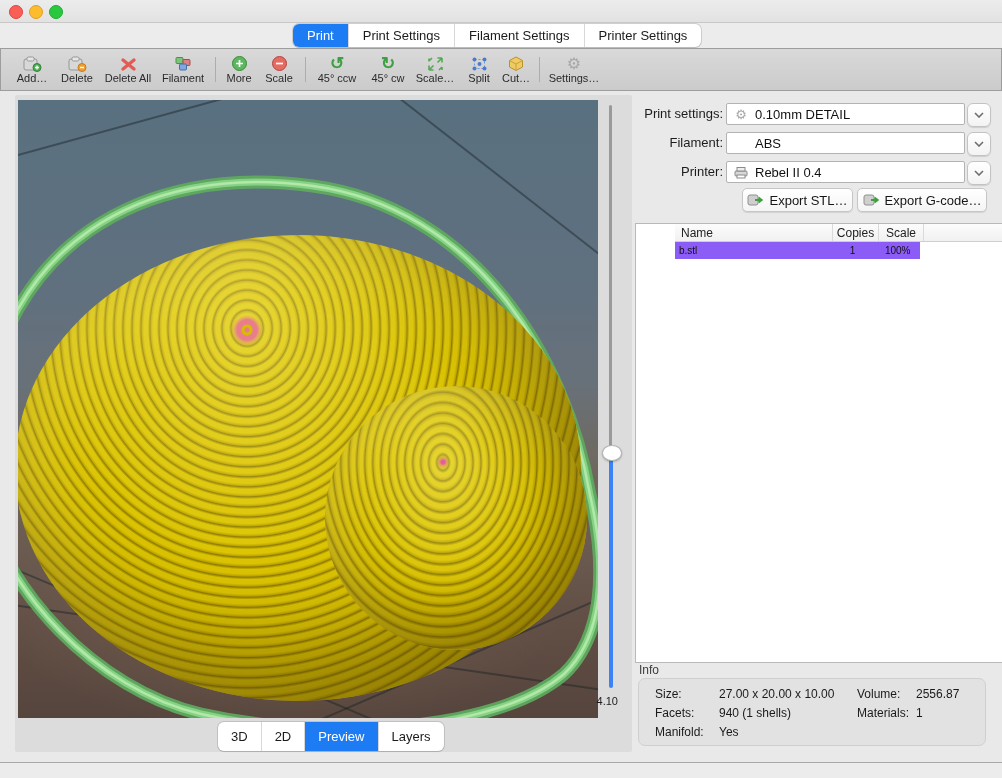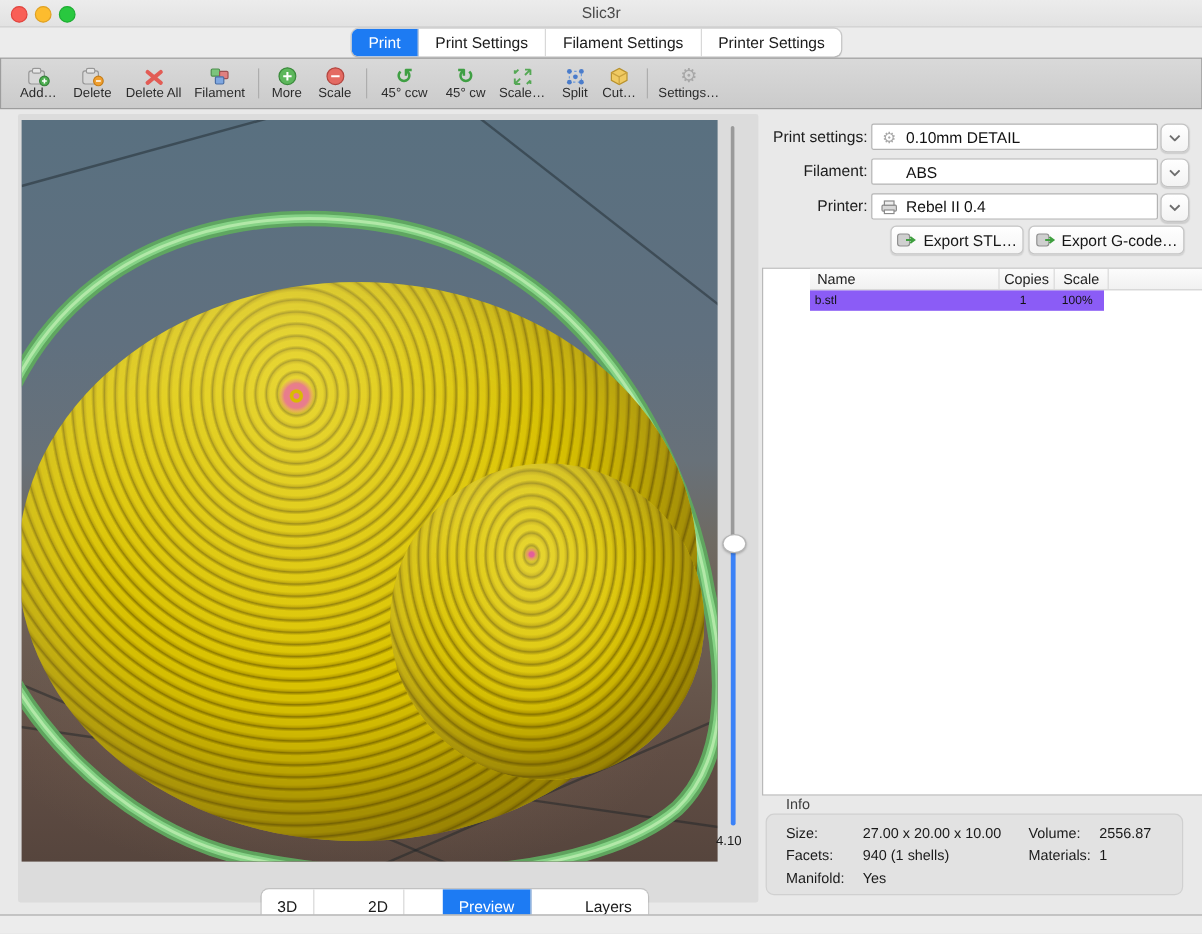--- a/index.html
+++ b/index.html
@@ -115,7 +115,6 @@
   <div class="abs tl red"></div>
   <div class="abs tl yellow"></div>
   <div class="abs tl green"></div>
-  <div class="abs wtitle">Slic3r</div>
 </div>
 
 <div class="abs tabrow">

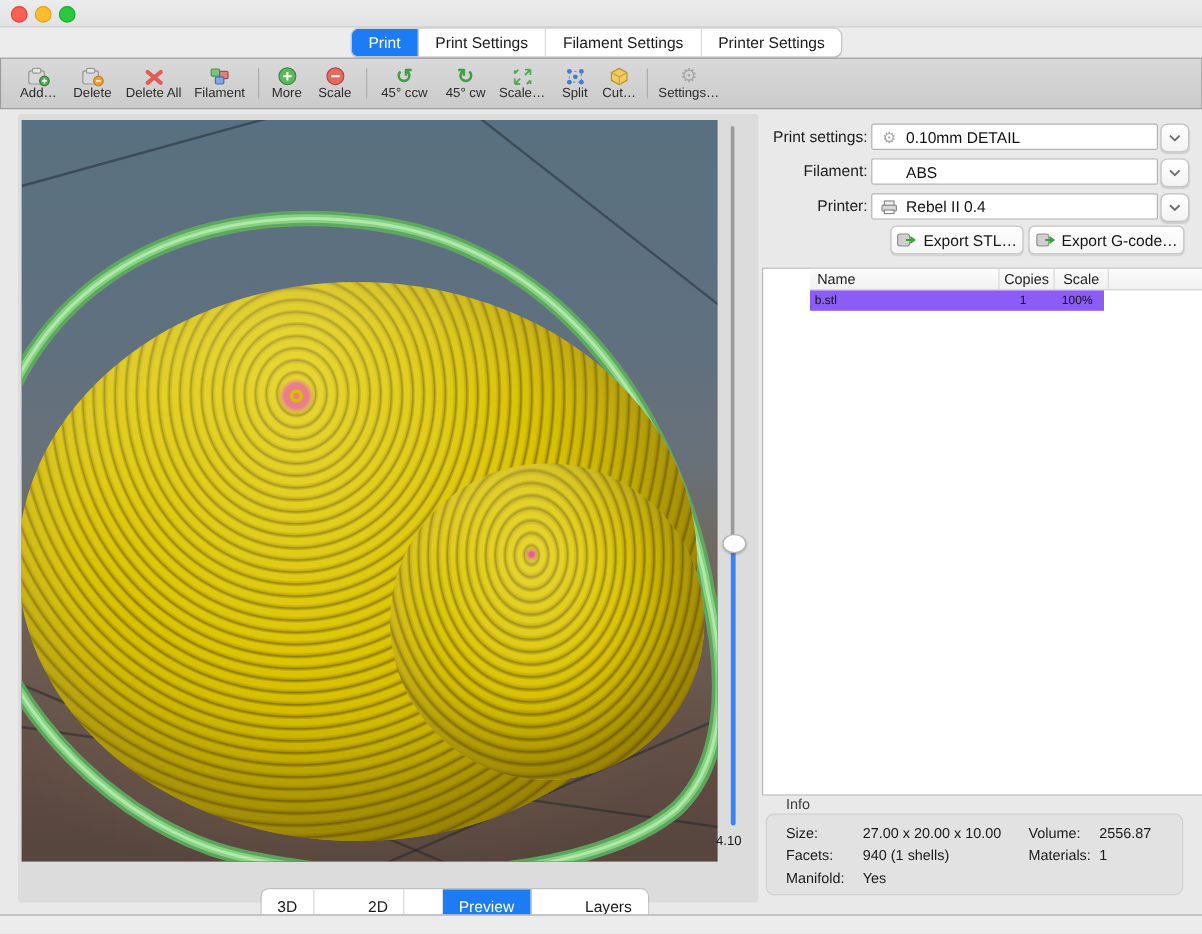--- a/index.html
+++ b/index.html
@@ -99,7 +99,7 @@
   .td.c-scale{width:45px;justify-content:center;}
 
   
-  .infotitle{left:23px;top:568px;font-size:12px;color:#3d3d3d;}
+  .infotitle{left:7px;top:568px;font-size:12px;color:#3d3d3d;}
   .infobox{left:6px;top:583px;width:346px;height:66px;background:#e2e2e2;
     border:1px solid #d0d0d0;border-radius:7px;font-size:12px;color:#1a1a1a;}
   .irow{position:absolute;white-space:nowrap;}

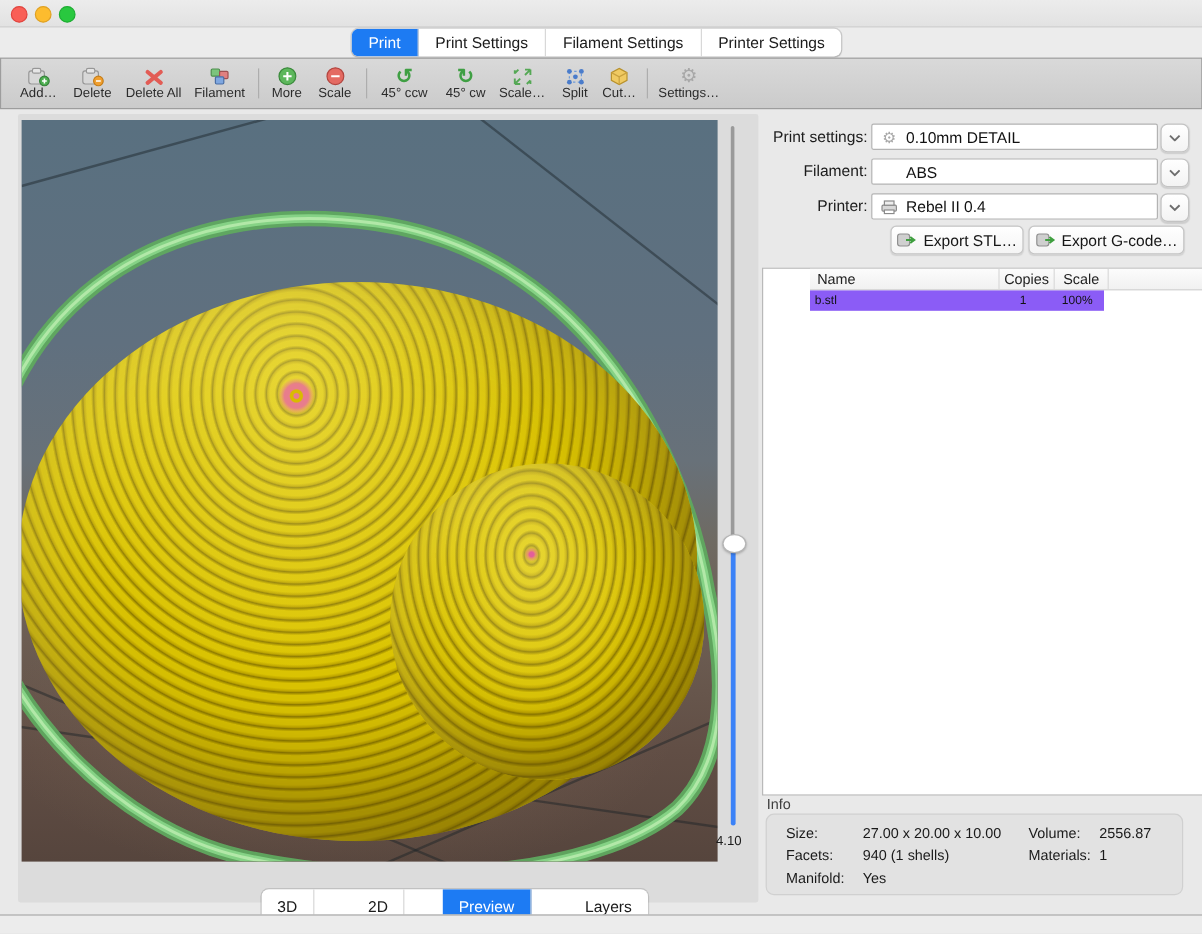--- a/index.html
+++ b/index.html
@@ -67,7 +67,7 @@
   .sliderval{left:563px;top:600px;width:40px;text-align:right;font-size:11px;color:#1d1d1d;}
 
   
-  .viewseg{left:203px;top:646px;height:29px;gap:32px;}
+  .viewseg{left:203px;top:627px;height:29px;}
   .viewseg .sitem{padding:0 13px;font-size:13px;}
 
   

